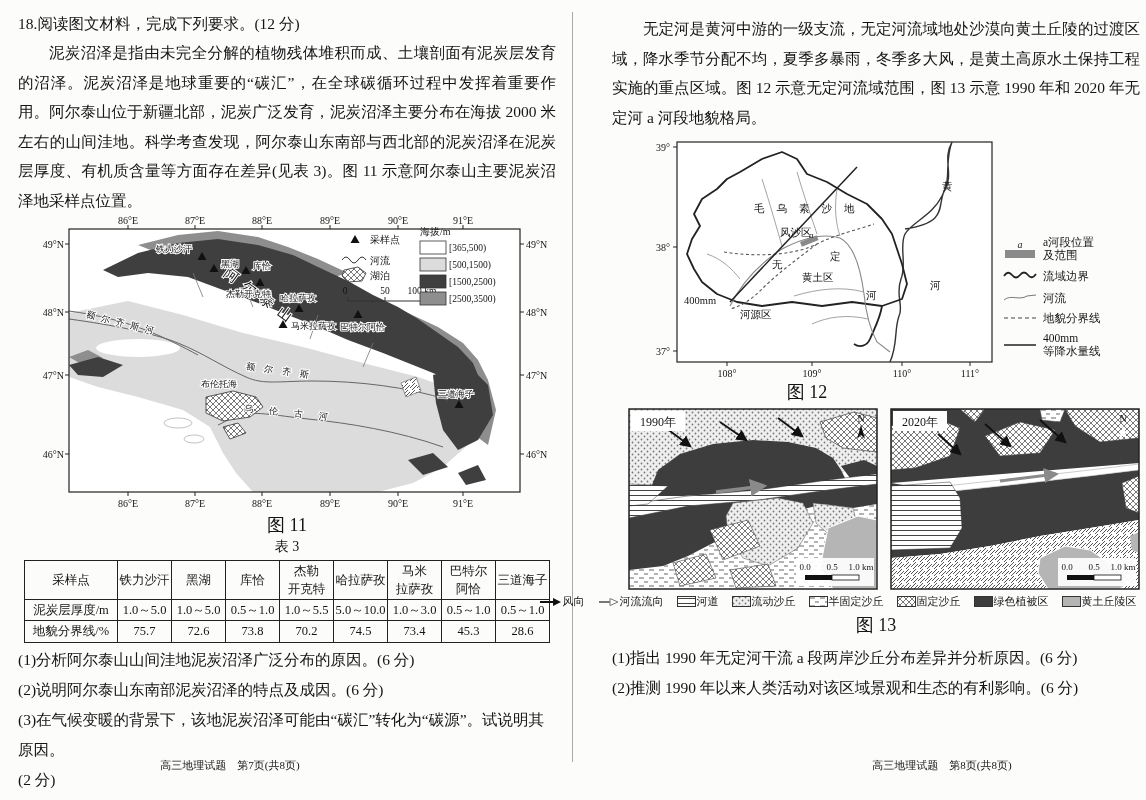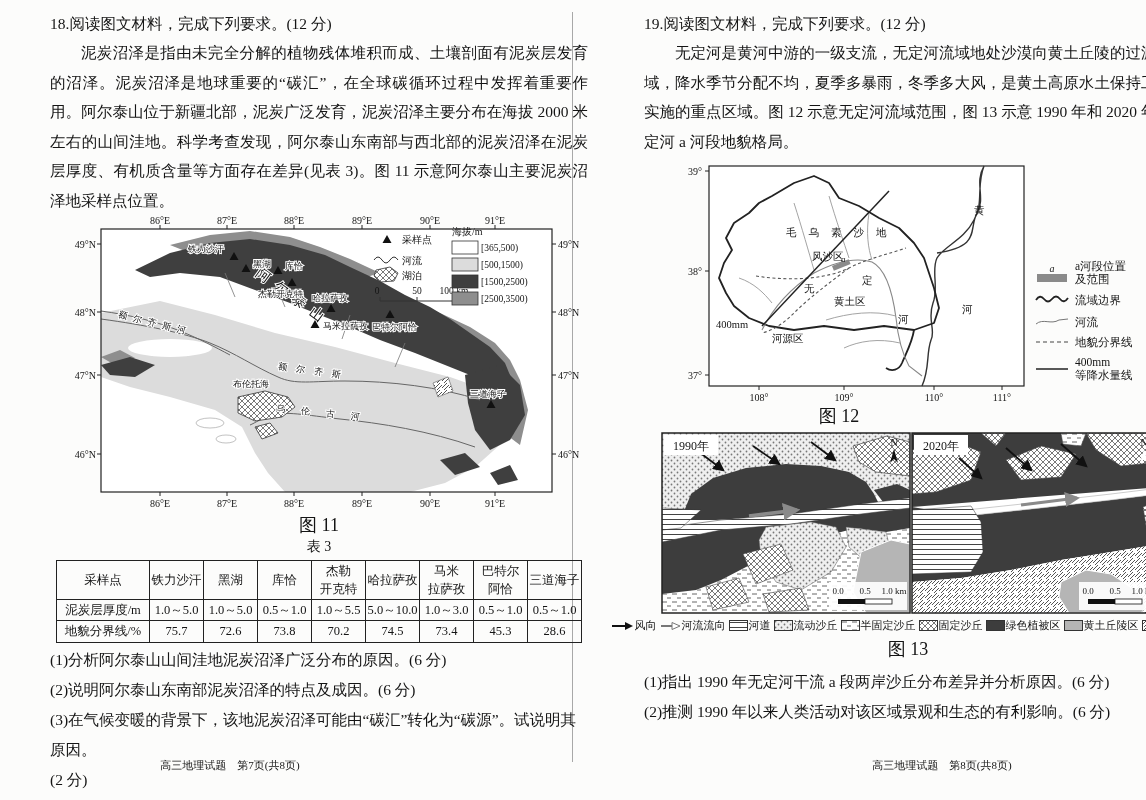--- a/index.html
+++ b/index.html
@@ -7,7 +7,7 @@
        font-family:"Liberation Serif","DejaVu Serif",serif;position:relative;overflow:hidden;}
   .sheet{position:absolute;inset:0;}
   .divider{position:absolute;left:572px;top:12px;width:1px;height:750px;background:#a8a8a8;}
-  .col{position:absolute;top:12px;margin-left:32px;}
+  .col{position:absolute;top:12px;}
   #page7{left:18px;width:538px;}
   #page8{left:612px;width:528px;}
   .qhead{font-size:15.5px;line-height:24px;}

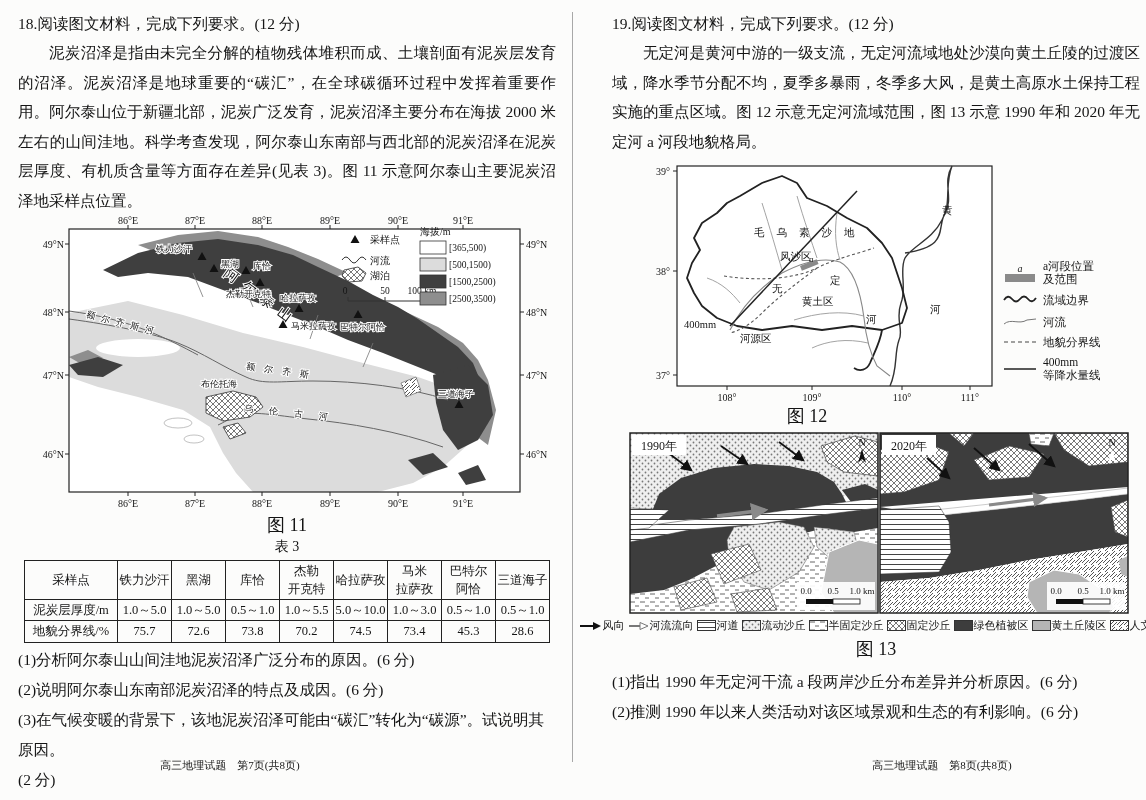--- a/index.html
+++ b/index.html
@@ -241,7 +241,6 @@
   <div class="pagefoot" id="foot7">高三地理试题　第7页(共8页)</div>
 
   <section class="col" id="page8">
-    <div class="qhead">19.阅读图文材料，完成下列要求。(12 分)</div>
     <p class="para">无定河是黄河中游的一级支流，无定河流域地处沙漠向黄土丘陵的过渡区域，降水季节分配不均，夏季多暴雨，冬季多大风，是黄土高原水土保持工程实施的重点区域。图 12 示意无定河流域范围，图 13 示意 1990 年和 2020 年无定河 a 河段地貌格局。</p>
 
     <figure>

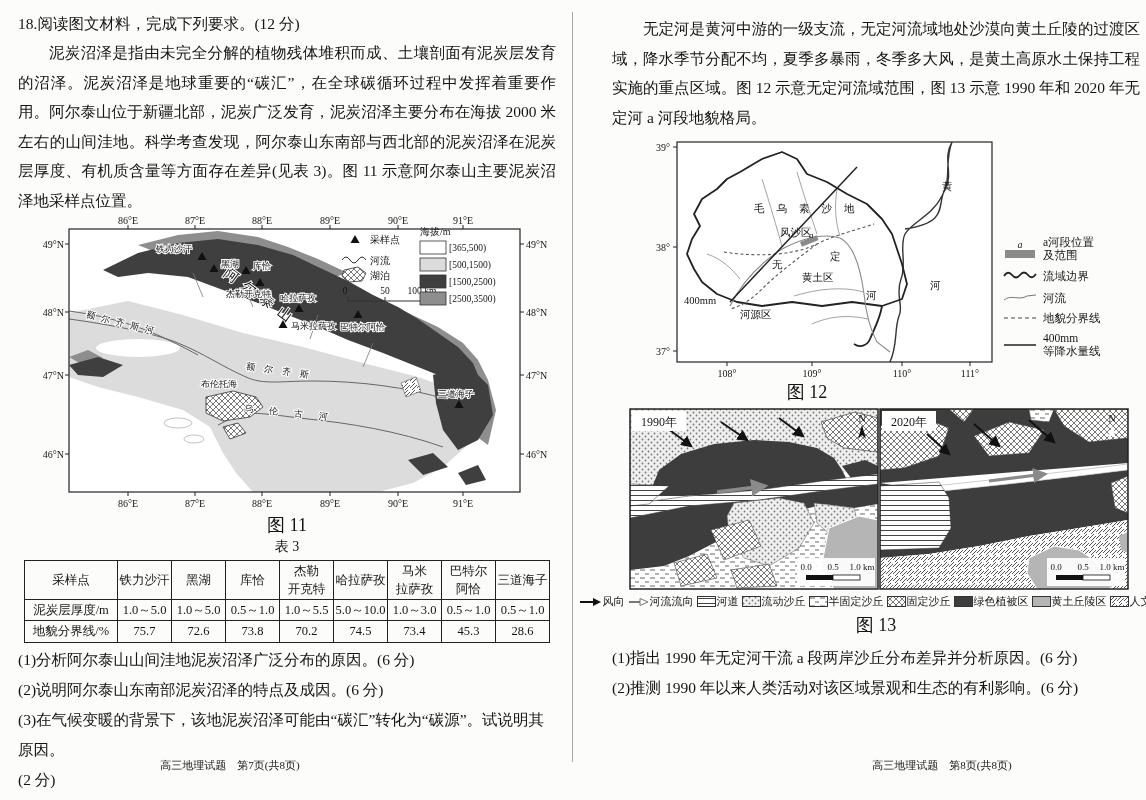--- a/index.html
+++ b/index.html
@@ -36,7 +36,7 @@
   .f12legend .li{display:flex;align-items:center;gap:5px;margin-bottom:7px;line-height:1.15;}
   .f12legend .sym{flex:0 0 36px;text-align:center;}
   .f12legend .lab{white-space:pre-line;}
-  .panels{display:flex;justify-content:center;margin-top:6px;padding-left:6px;}
+  .panels{display:flex;gap:12px;justify-content:flex-end;margin-top:6px;padding-left:6px;}
 </style>
 </head>
 <body>

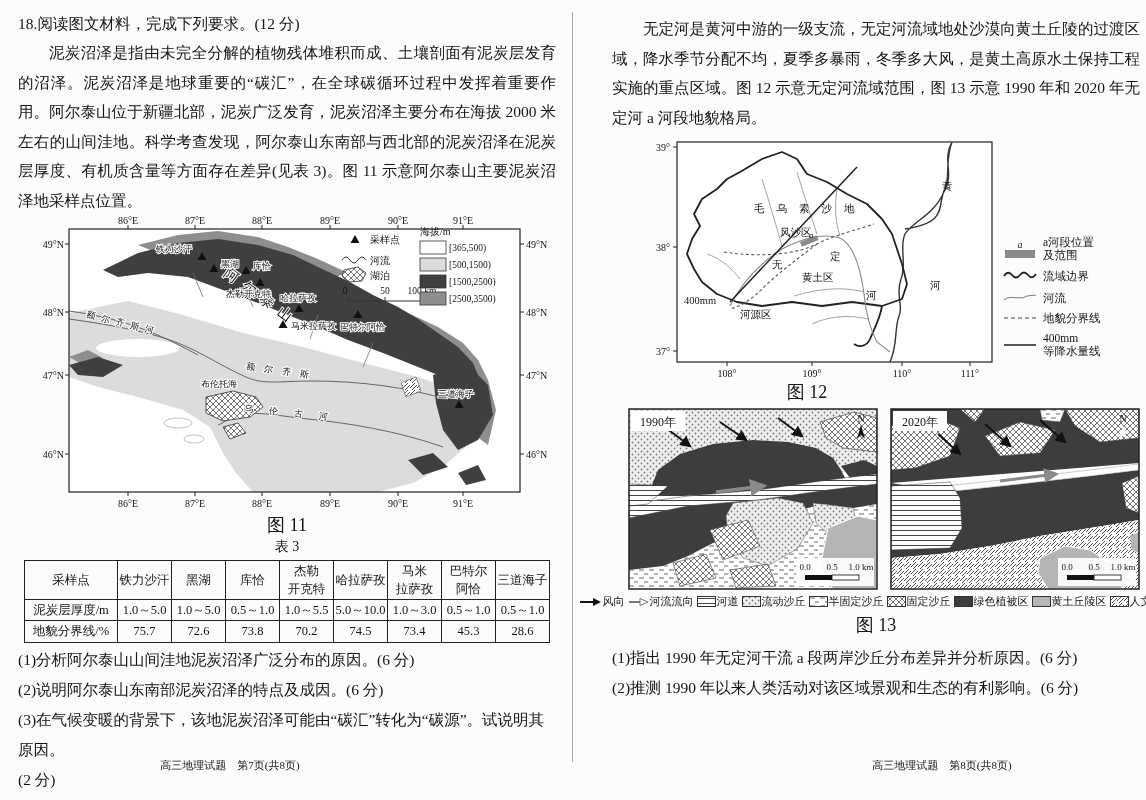--- a/index.html
+++ b/index.html
@@ -28,7 +28,7 @@
   .ax{font-size:10px;}
   .halo{paint-order:stroke;stroke:#fff;stroke-width:2px;fill:#111;font-size:9px;}
   .map12lab{font-size:10.5px;}
-  .f13legend{display:flex;align-items:center;justify-content:center;gap:3px;
+  .f13legend{display:flex;align-items:center;justify-content:center;gap:13px;
              font-size:11px;margin-top:4px;white-space:nowrap;}
   .f13legend .li{display:inline-flex;align-items:center;gap:1px;}
   .fig12wrap{display:flex;margin-top:2px;}

